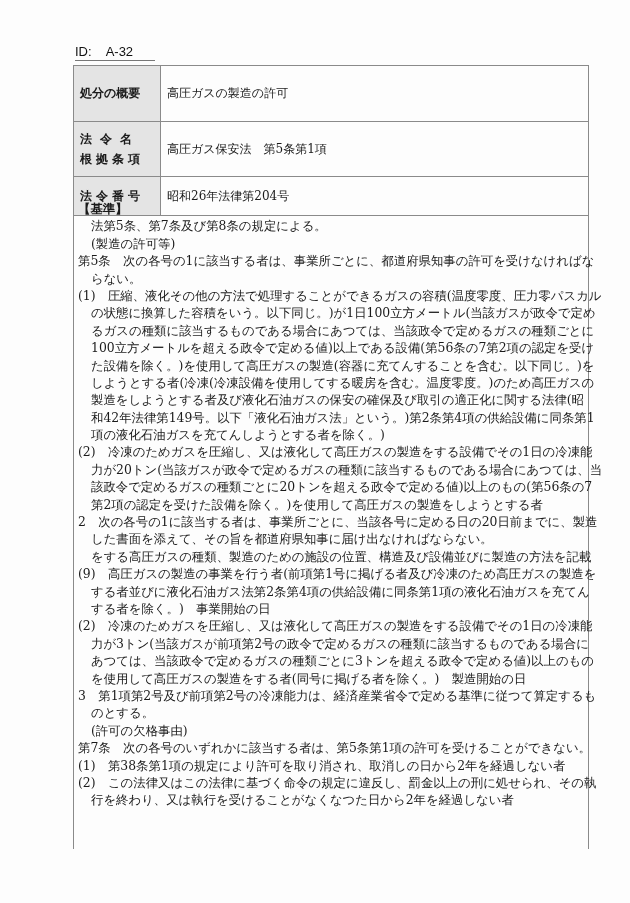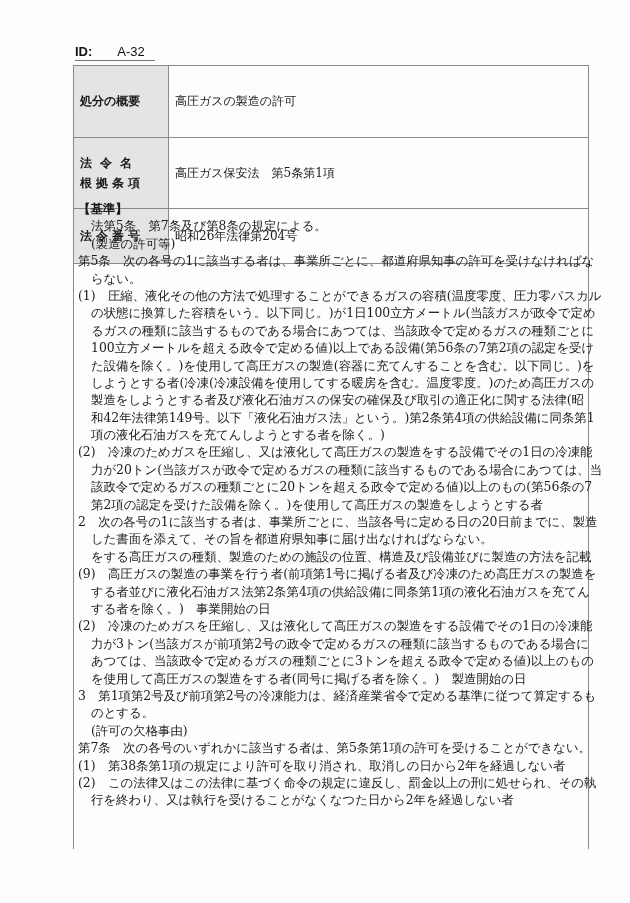--- a/index.html
+++ b/index.html
@@ -7,7 +7,7 @@
          font-family: "DejaVu Serif", "Liberation Serif", serif; color: #1a1a1a; }
   .doc-id { position: absolute; left: 75px; top: 44px; font-family: "Liberation Sans", "DejaVu Sans", sans-serif;
             font-size: 13px; color: #111; border-bottom: 1.5px solid #777; padding: 0 0 1px 0; width: 80px; white-space: pre; }
-  .doc-id .lbl { margin-right: 25px; font-weight: bold; }
+  .doc-id .lbl { margin-right: 14px; }
   table.summary { position: absolute; left: 73px; top: 65px; width: 516px; border-collapse: collapse; }
   table.summary td { border: 1.5px solid #8a8a8a; font-size: 12px; padding: 12px; vertical-align: middle; }
   td.label { width: 76px; background: #e4e4e4; font-family: "DejaVu Sans", "Liberation Sans", sans-serif;

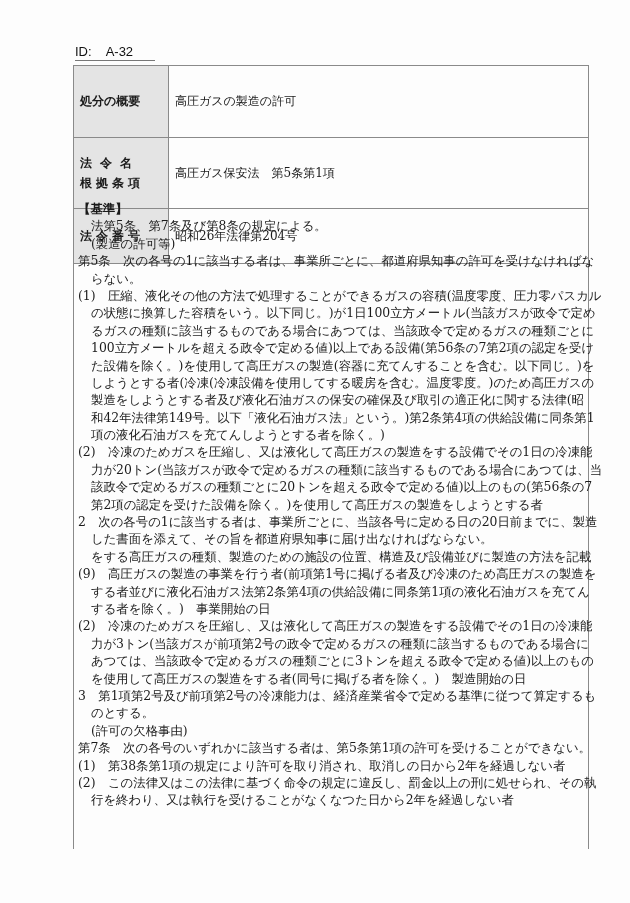--- a/index.html
+++ b/index.html
@@ -9,7 +9,7 @@
             font-size: 13px; color: #111; border-bottom: 1.5px solid #777; padding: 0 0 1px 0; width: 80px; white-space: pre; }
   .doc-id .lbl { margin-right: 14px; }
   table.summary { position: absolute; left: 73px; top: 65px; width: 516px; border-collapse: collapse; }
-  table.summary td { border: 1.5px solid #8a8a8a; font-size: 12px; padding: 12px; vertical-align: middle; }
+  table.summary td { border: 1.5px solid #8a8a8a; font-size: 12px; padding: 4px; vertical-align: middle; }
   td.label { width: 76px; background: #e4e4e4; font-family: "DejaVu Sans", "Liberation Sans", sans-serif;
              font-weight: bold; font-size: 11.5px; text-align: left; padding-left: 6px !important; }
   td.label .spread { display: flex; justify-content: space-between; width: 64px; }

